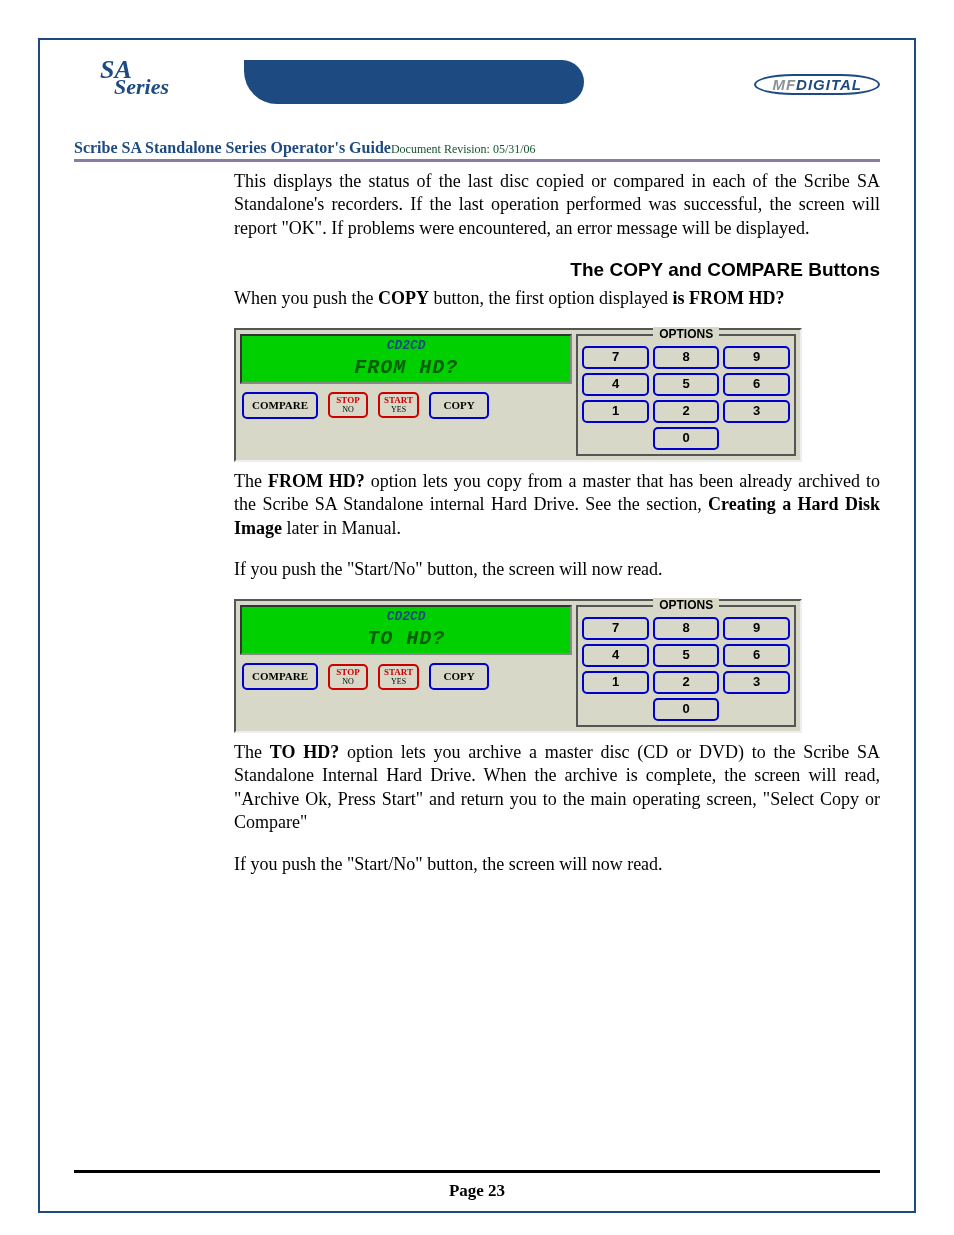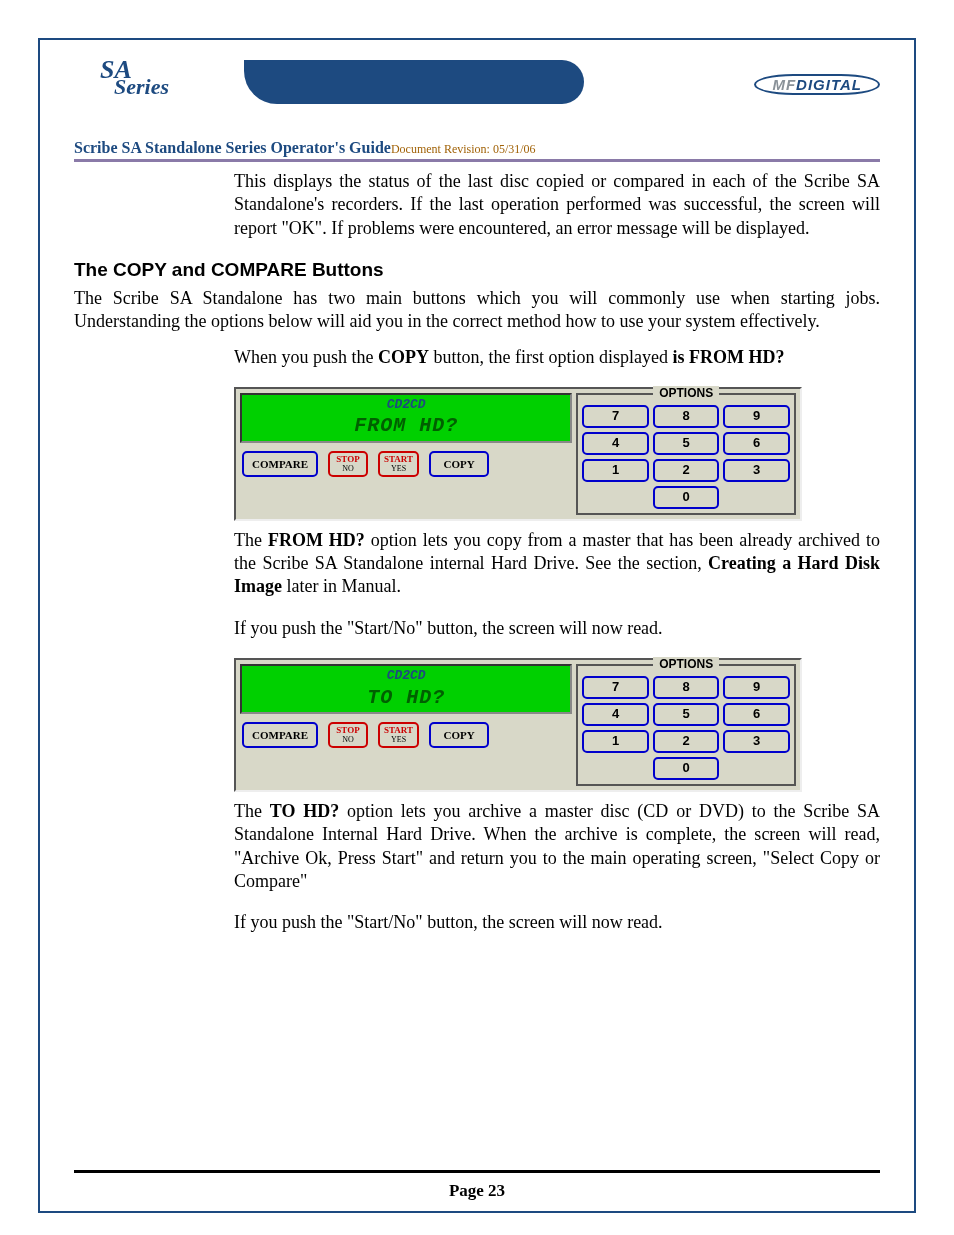--- a/index.html
+++ b/index.html
@@ -45,7 +45,7 @@
     padding-bottom: 2px;
   }
   .doc-title { font-weight: bold; color: #1d4a80; font-size: 16px; }
-  .doc-rev { font-size: 12px; color: #a16207; margin-top: 36px; }
+  .doc-rev { font-size: 12px; color: #14532d; margin-top: 36px; }
   .content { flex: 1; padding-top: 40px; font-size: 18px; line-height: 1.3; }
   .para-indent { margin-left: 160px; text-align: justify; margin-bottom: 18px; font-family: Liberation Serif, serif; }
   .section-title { font-family: Arial, sans-serif; font-weight: bold; font-size: 19px; margin-bottom: 4px; }

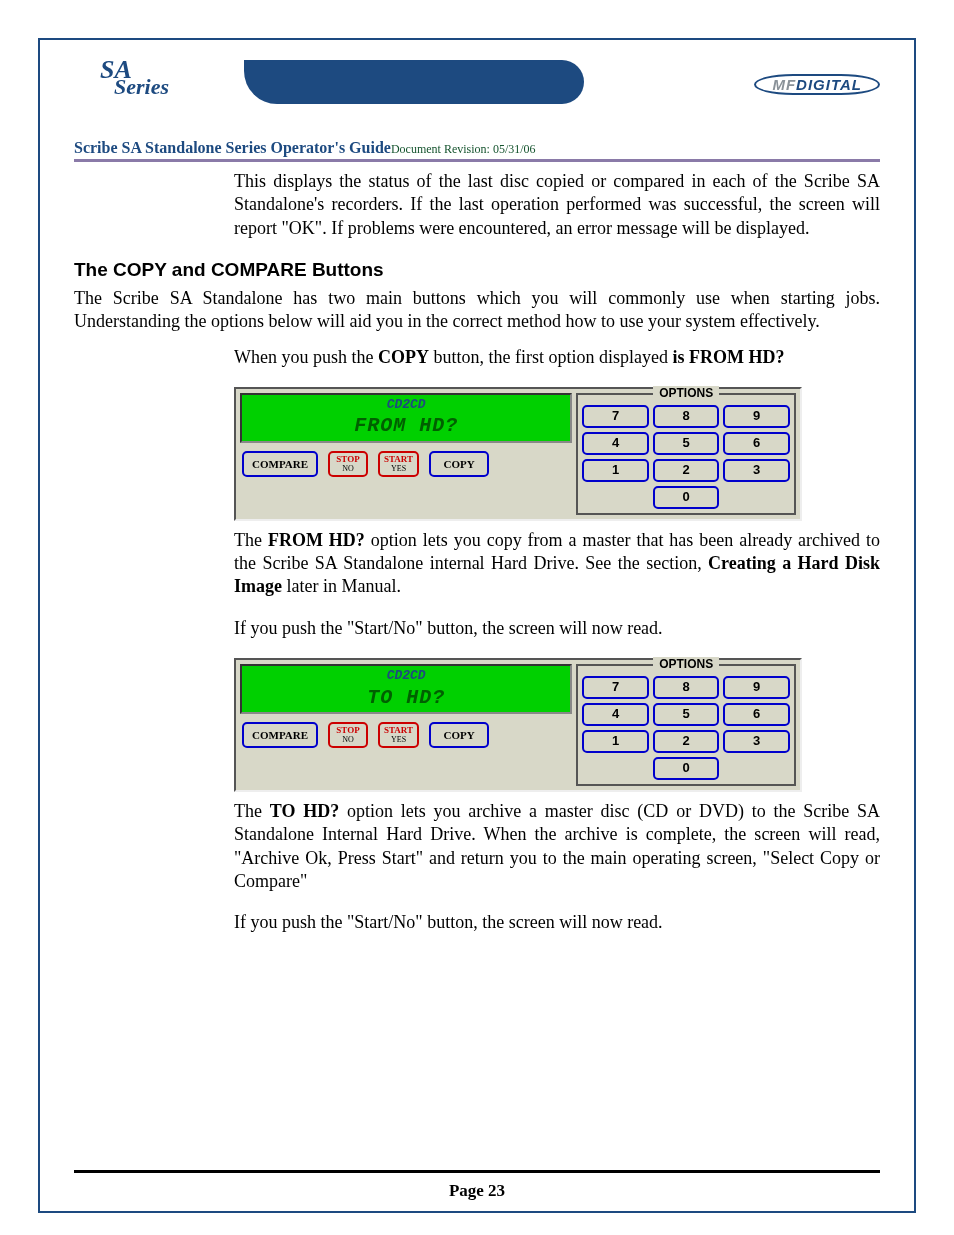--- a/index.html
+++ b/index.html
@@ -48,7 +48,7 @@
   .doc-rev { font-size: 12px; color: #14532d; margin-top: 36px; }
   .content { flex: 1; padding-top: 40px; font-size: 18px; line-height: 1.3; }
   .para-indent { margin-left: 160px; text-align: justify; margin-bottom: 18px; font-family: Liberation Serif, serif; }
-  .section-title { font-family: Arial, sans-serif; font-weight: bold; font-size: 19px; margin-bottom: 4px; }
+  .section-title { font-family: Arial, sans-serif; font-weight: bold; font-size: 19px; margin-bottom: 4px; text-align: right; }
   .full-para { text-align: justify; margin-bottom: 12px; }
   .panel-wrap { margin-left: 160px; margin-bottom: 8px; }
   .panel {

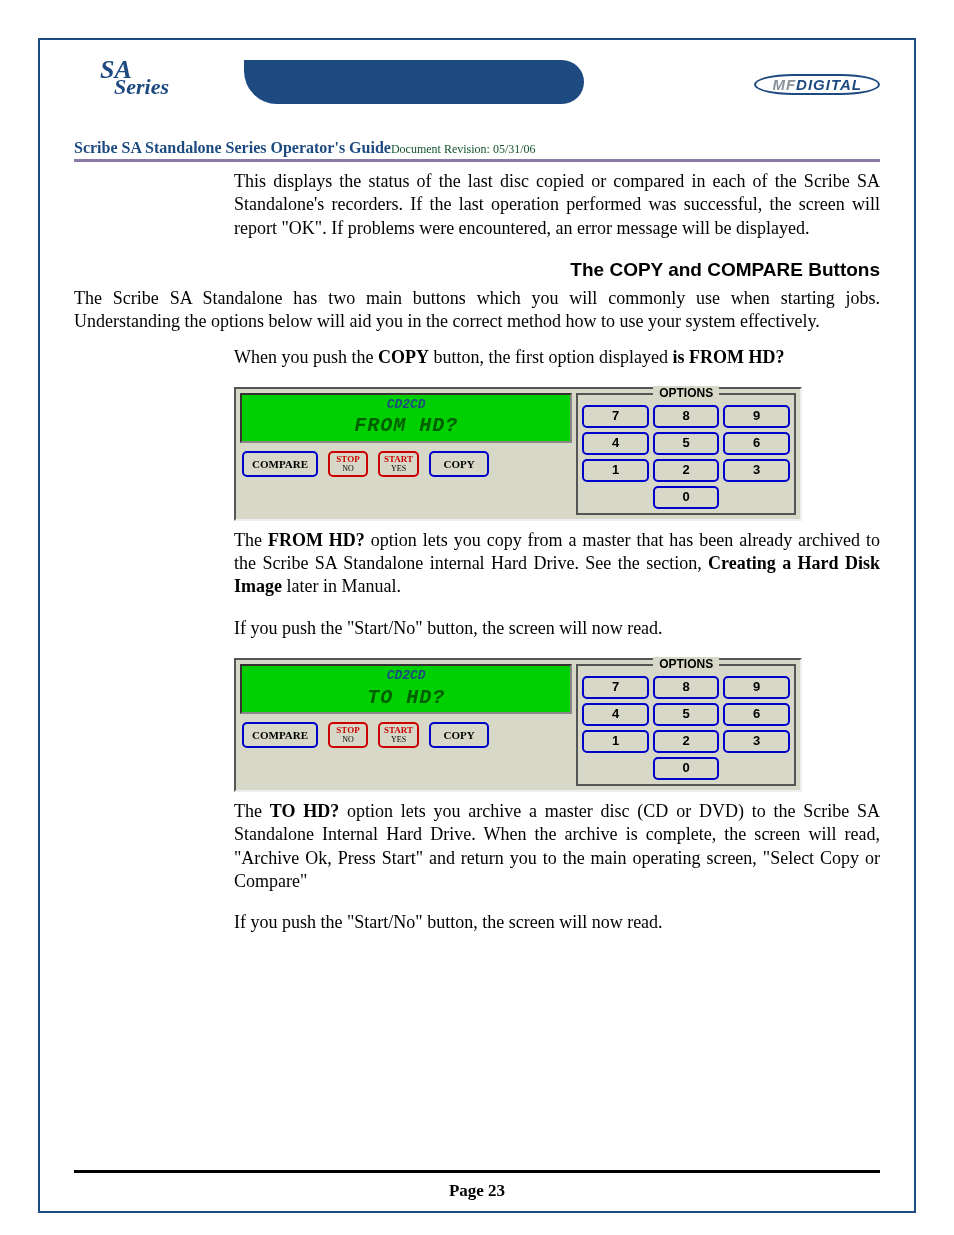--- a/index.html
+++ b/index.html
@@ -116,7 +116,6 @@
     <p class="para-indent">This displays the status of the last disc copied or compared in each of the Scribe SA Standalone's recorders. If the last operation performed was successful, the screen will report "OK". If problems were encountered, an error message will be displayed.</p>
 
     <h2 class="section-title">The COPY and COMPARE Buttons</h2>
-    <p class="full-para">The Scribe SA Standalone has two main buttons which you will commonly use when starting jobs.  Understanding the options below will aid you in the correct method how to use your system effectively.</p>
 
     <p class="para-indent">
       <span>When you push the </span><b>COPY</b><span> button, the first option displayed </span><b>is FROM HD?</b>

